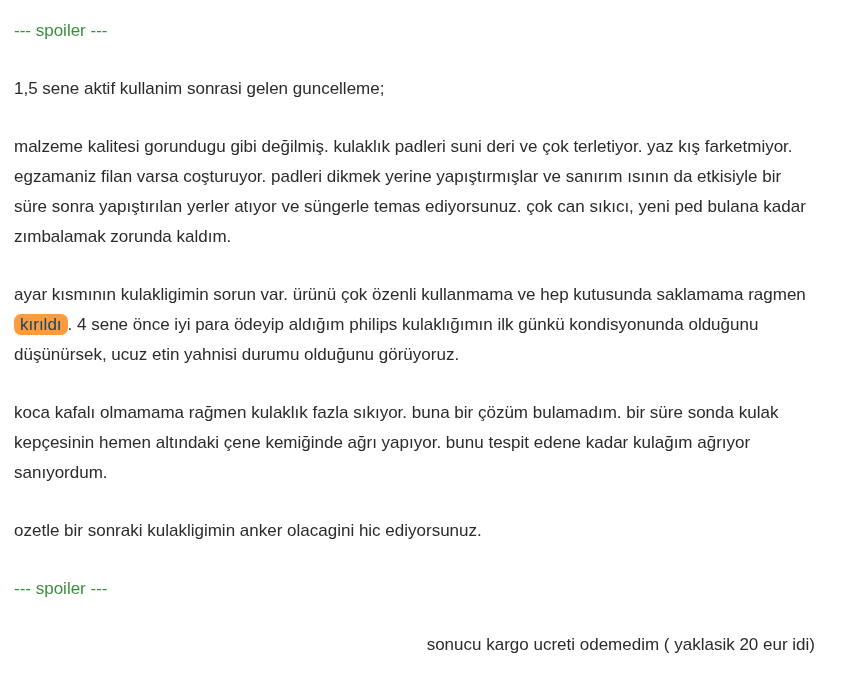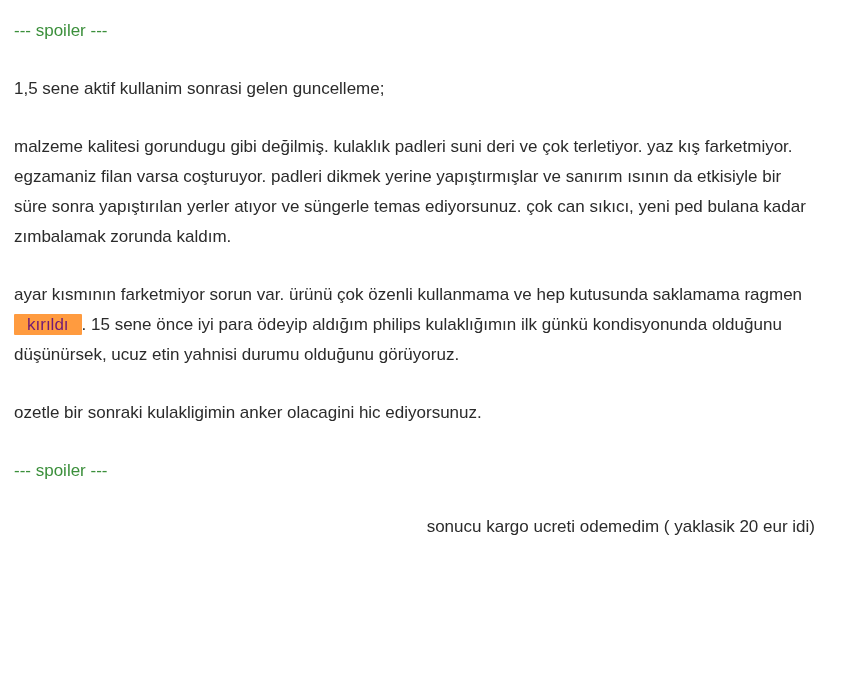--- a/index.html
+++ b/index.html
@@ -76,7 +76,7 @@
     <p class="para">malzeme kalitesi gorundugu gibi değilmiş. kulaklık padleri suni deri ve çok terletiyor. yaz kış farketmiyor. egzamaniz filan varsa coşturuyor. padleri dikmek yerine yapıştırmışlar ve sanırım ısının da etkisiyle bir süre sonra yapıştırılan yerler atıyor ve süngerle temas ediyorsunuz. çok can sıkıcı, yeni ped bulana kadar zımbalamak zorunda kaldım.</p>
 
     <p class="para">
-      <span>ayar kısmının farketmiyor sorun var. ürünü çok özenli kullanmama ve hep kutusunda saklamama ragmen </span><span class="highlight">kırıldı</span><span>. 15 sene önce iyi para ödeyip aldığım philips kulaklığımın ilk günkü kondisyonunda olduğunu düşünürsek, ucuz etin yahnisi durumu olduğunu görüyoruz.</span>
+      <span>ayar kısmının kulakligimin sorun var. ürünü çok özenli kullanmama ve hep kutusunda saklamama ragmen </span><span class="highlight">kırıldı</span><span>. 15 sene önce iyi para ödeyip aldığım philips kulaklığımın ilk günkü kondisyonunda olduğunu düşünürsek, ucuz etin yahnisi durumu olduğunu görüyoruz.</span>
     </p>
 
 

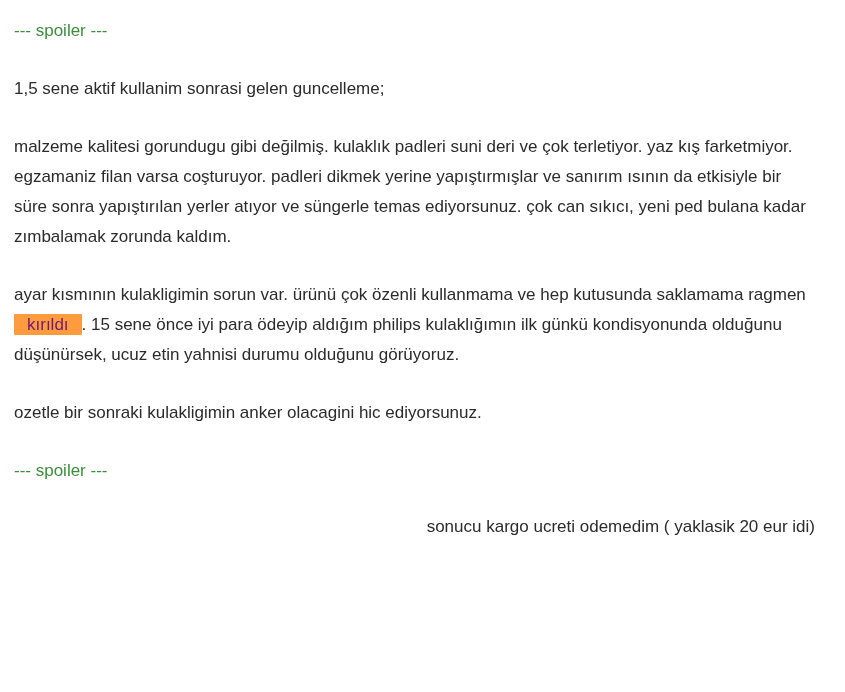--- a/index.html
+++ b/index.html
@@ -46,9 +46,9 @@
   }
   .highlight {
     background: #ff9b3f;
-    color: #701a75;
-    padding: 1px 13px;
-    border-radius: 1px;
+    color: #0c4a6e;
+    padding: 1px 6px;
+    border-radius: 7px;
   }
   .clipped {
     position: relative;

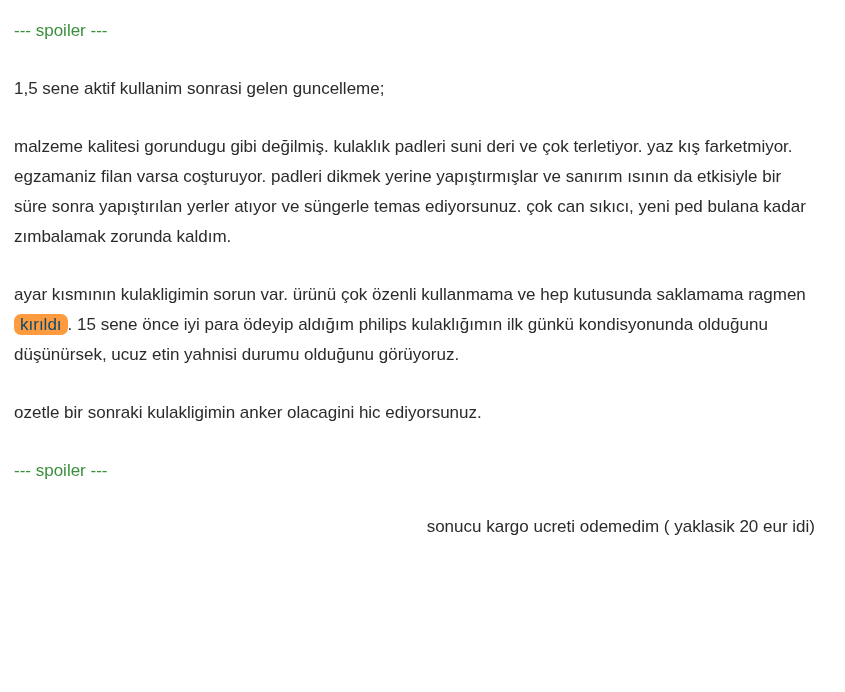--- a/index.html
+++ b/index.html
@@ -76,7 +76,7 @@
     <p class="para">malzeme kalitesi gorundugu gibi değilmiş. kulaklık padleri suni deri ve çok terletiyor. yaz kış farketmiyor. egzamaniz filan varsa coşturuyor. padleri dikmek yerine yapıştırmışlar ve sanırım ısının da etkisiyle bir süre sonra yapıştırılan yerler atıyor ve süngerle temas ediyorsunuz. çok can sıkıcı, yeni ped bulana kadar zımbalamak zorunda kaldım.</p>
 
     <p class="para">
-      <span>ayar kısmının kulakligimin sorun var. ürünü çok özenli kullanmama ve hep kutusunda saklamama ragmen </span><span class="highlight">kırıldı</span><span>. 15 sene önce iyi para ödeyip aldığım philips kulaklığımın ilk günkü kondisyonunda olduğunu düşünürsek, ucuz etin yahnisi durumu olduğunu görüyoruz.</span>
+      <span>ayar kısmının kulakligimin sorun var. ürünü çok özenli kullanmama ve hep kutusunda saklamama ragmen </span><span class="highlight">kırıldı</span><span>. 4 sene önce iyi para ödeyip aldığım philips kulaklığımın ilk günkü kondisyonunda olduğunu düşünürsek, ucuz etin yahnisi durumu olduğunu görüyoruz.</span>
     </p>
 
 

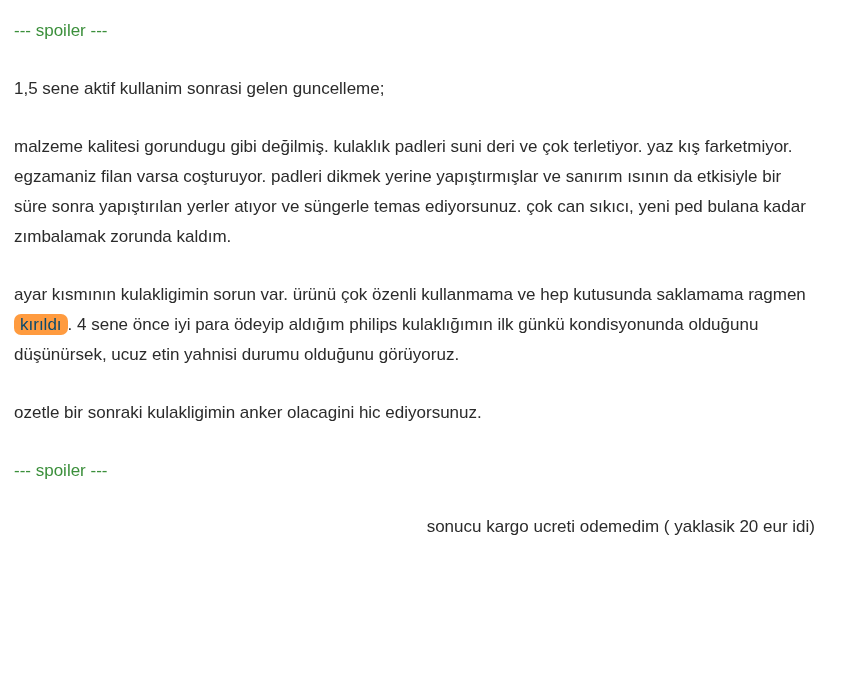--- a/index.html
+++ b/index.html
@@ -79,6 +79,7 @@
       <span>ayar kısmının kulakligimin sorun var. ürünü çok özenli kullanmama ve hep kutusunda saklamama ragmen </span><span class="highlight">kırıldı</span><span>. 4 sene önce iyi para ödeyip aldığım philips kulaklığımın ilk günkü kondisyonunda olduğunu düşünürsek, ucuz etin yahnisi durumu olduğunu görüyoruz.</span>
     </p>
 
+    <p class="para">koca kafalı olmamama rağmen kulaklık fazla sıkıyor. buna bir çözüm bulamadım. bir süre sonda kulak kepçesinin hemen altındaki çene kemiğinde ağrı yapıyor. bunu tespit edene kadar kulağım ağrıyor sanıyordum.</p>
 
     <p class="para">ozetle bir sonraki kulakligimin anker olacagini hic ediyorsunuz.</p>
 

